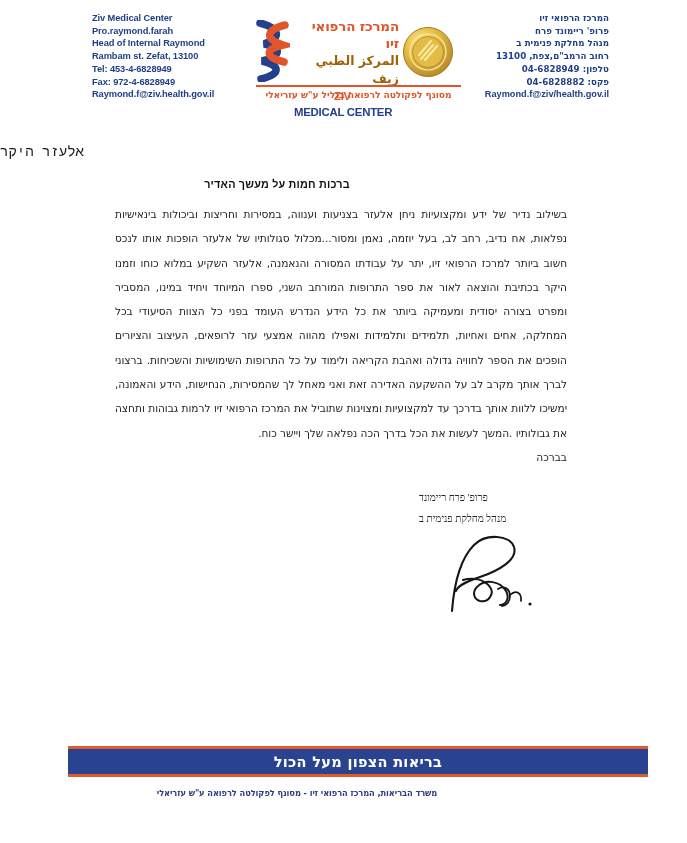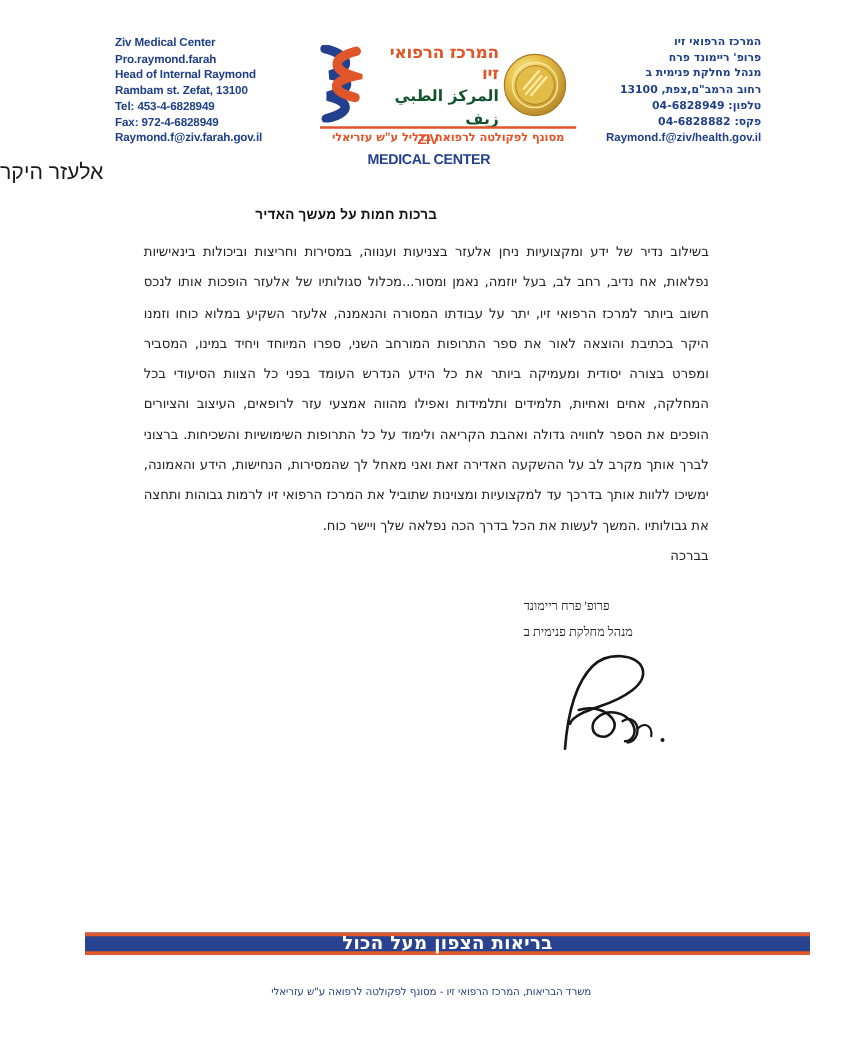--- a/index.html
+++ b/index.html
@@ -18,7 +18,7 @@
   
   .letterhead {
     position: absolute;
-    top: 16px;
+    top: 0;
     left: 0;
     width: 687px;
     height: 112px;

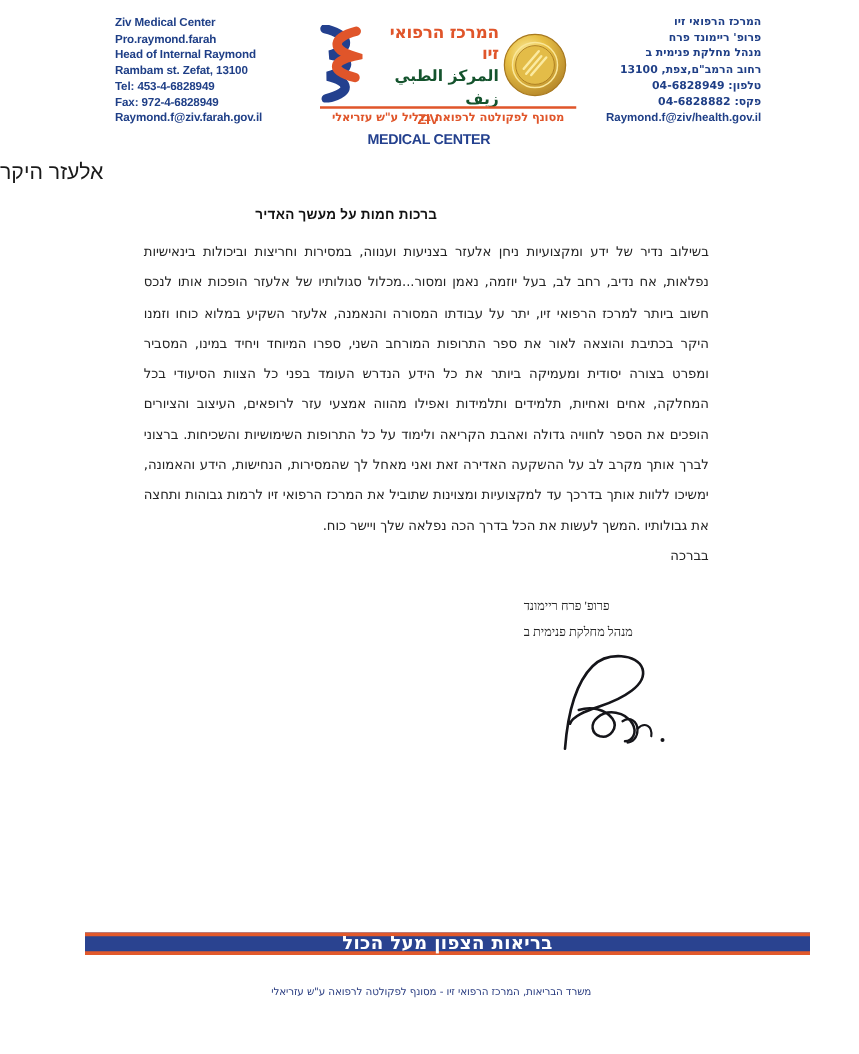--- a/index.html
+++ b/index.html
@@ -99,7 +99,7 @@
     font-family: "DejaVu Sans", sans-serif;
     font-size: 12.5px;
     font-weight: bold;
-    color: #14532d;
+    color: #a16207;
     line-height: 18px;
   }
   .logo-eng {

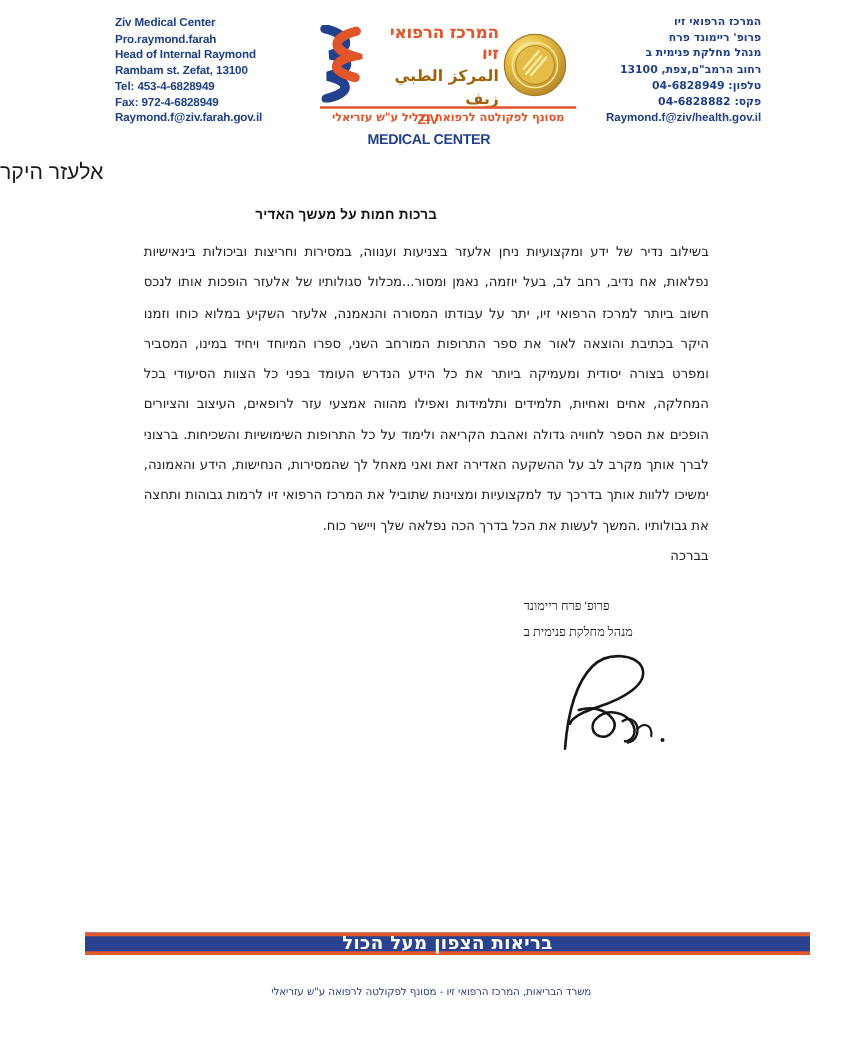--- a/index.html
+++ b/index.html
@@ -270,7 +270,7 @@
     <div>Rambam st. Zefat, 13100</div>
     <div>Tel: 453-4-6828949</div>
     <div>Fax: 972-4-6828949</div>
-    <div>Raymond.f@ziv.farah.gov.il</div>
+    <div>Raymond.f@ziv.health.gov.il</div>
   </div>
 
   <div class="lh-logo">

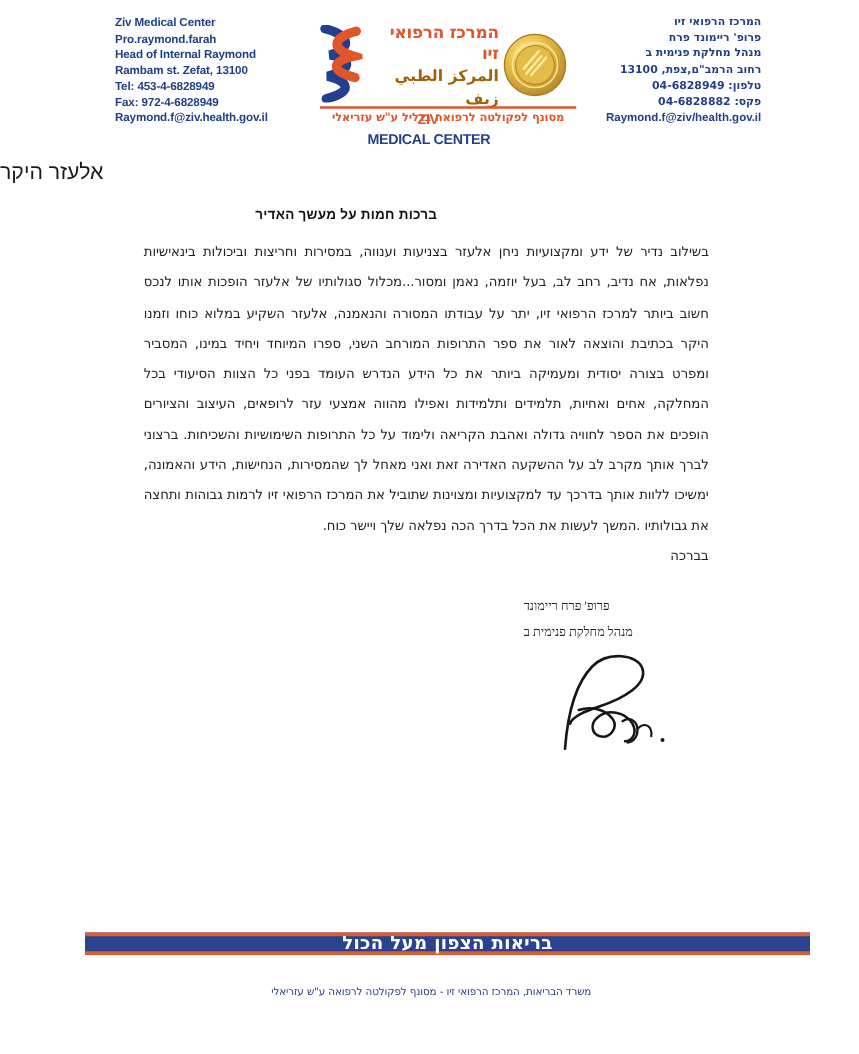--- a/index.html
+++ b/index.html
@@ -152,11 +152,11 @@
     direction: rtl;
   }
   .salutation {
-    margin: 0 119px 0 0;
+    margin: 16px 119px 0 0;
     text-align: left;
     padding-left: 0;
-    font-family: Liberation Sans, sans-serif;
-    font-size: 17px;
+    font-family: Liberation Mono, monospace;
+    font-size: 14px;
     color: #1a1a1a;
     direction: rtl;
   }

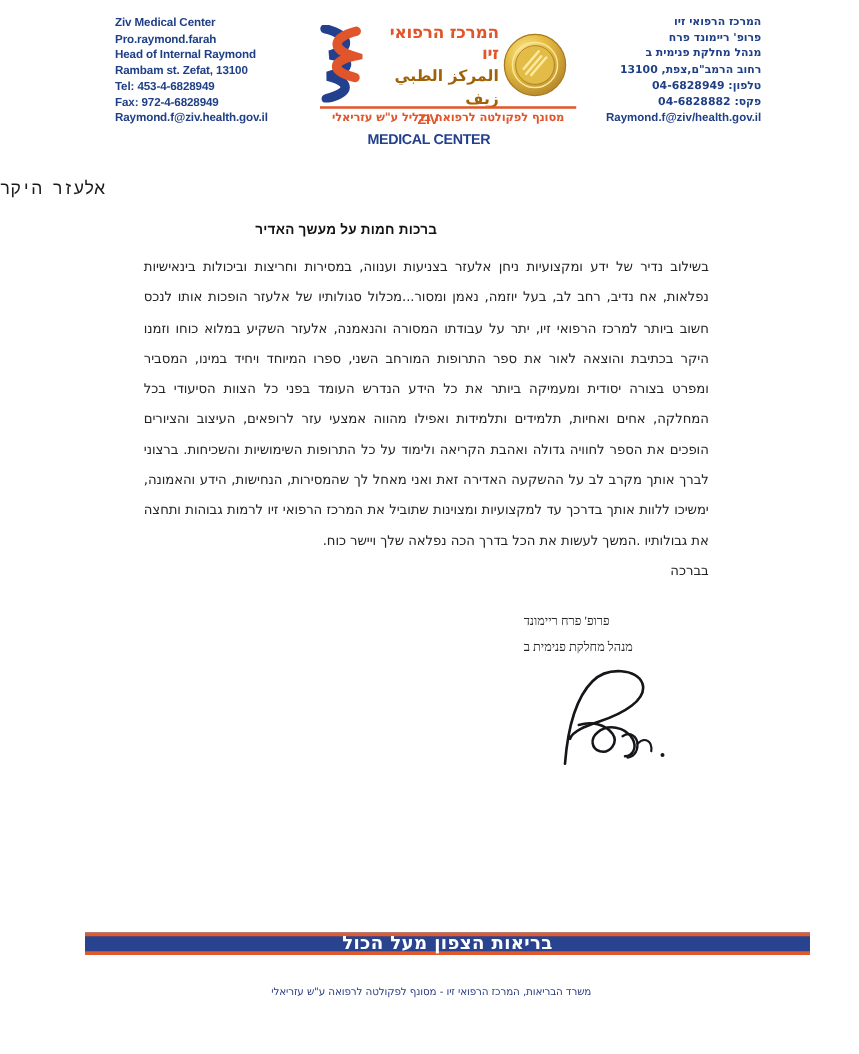--- a/index.html
+++ b/index.html
@@ -226,7 +226,7 @@
     left: 68px;
     top: 8px;
     width: 580px;
-    height: 18px;
+    height: 31px;
     background: #2a4390;
     border-top: 3px solid #e2592b;
     border-bottom: 3px solid #e2592b;

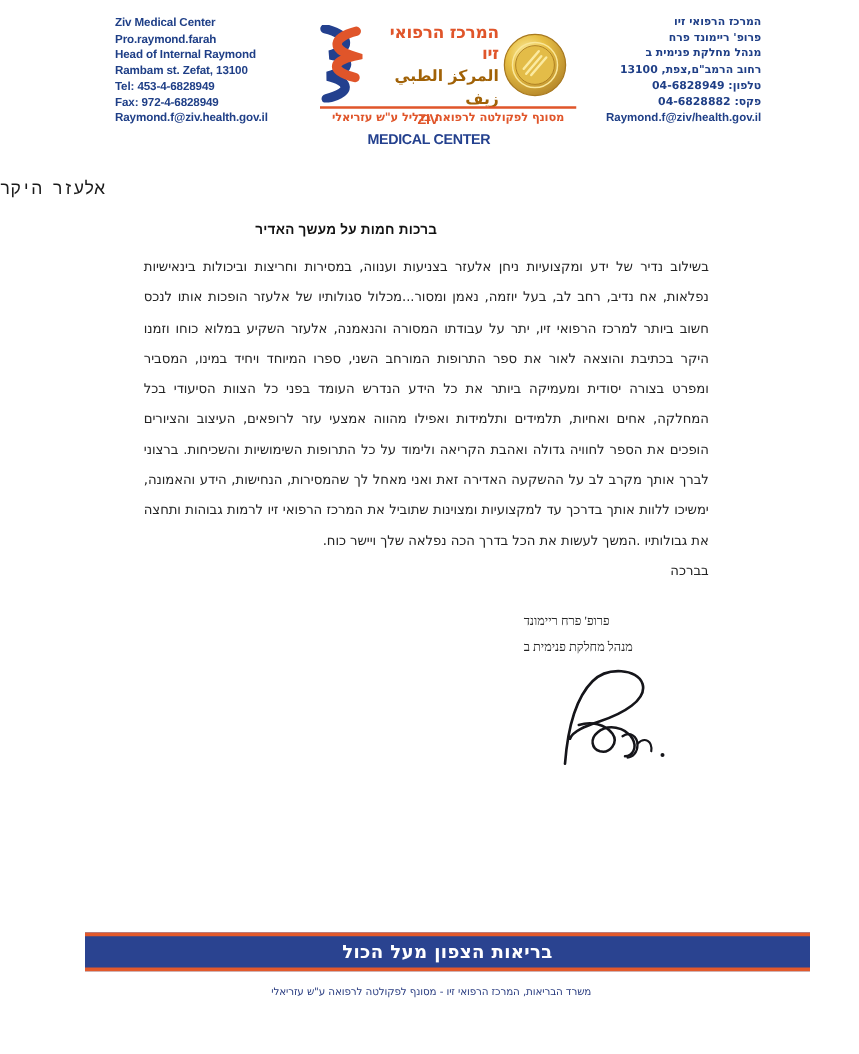--- a/index.html
+++ b/index.html
@@ -251,11 +251,10 @@
     text-align: center;
     font-family: "DejaVu Sans", sans-serif;
     font-size: 8.3px;
-    font-weight: normal;
+    font-weight: bold;
     color: #2a3d80;
     direction: rtl;
     letter-spacing: -0.1px;
-    margin-left: 48px;
   }
 </style>
 </head>

